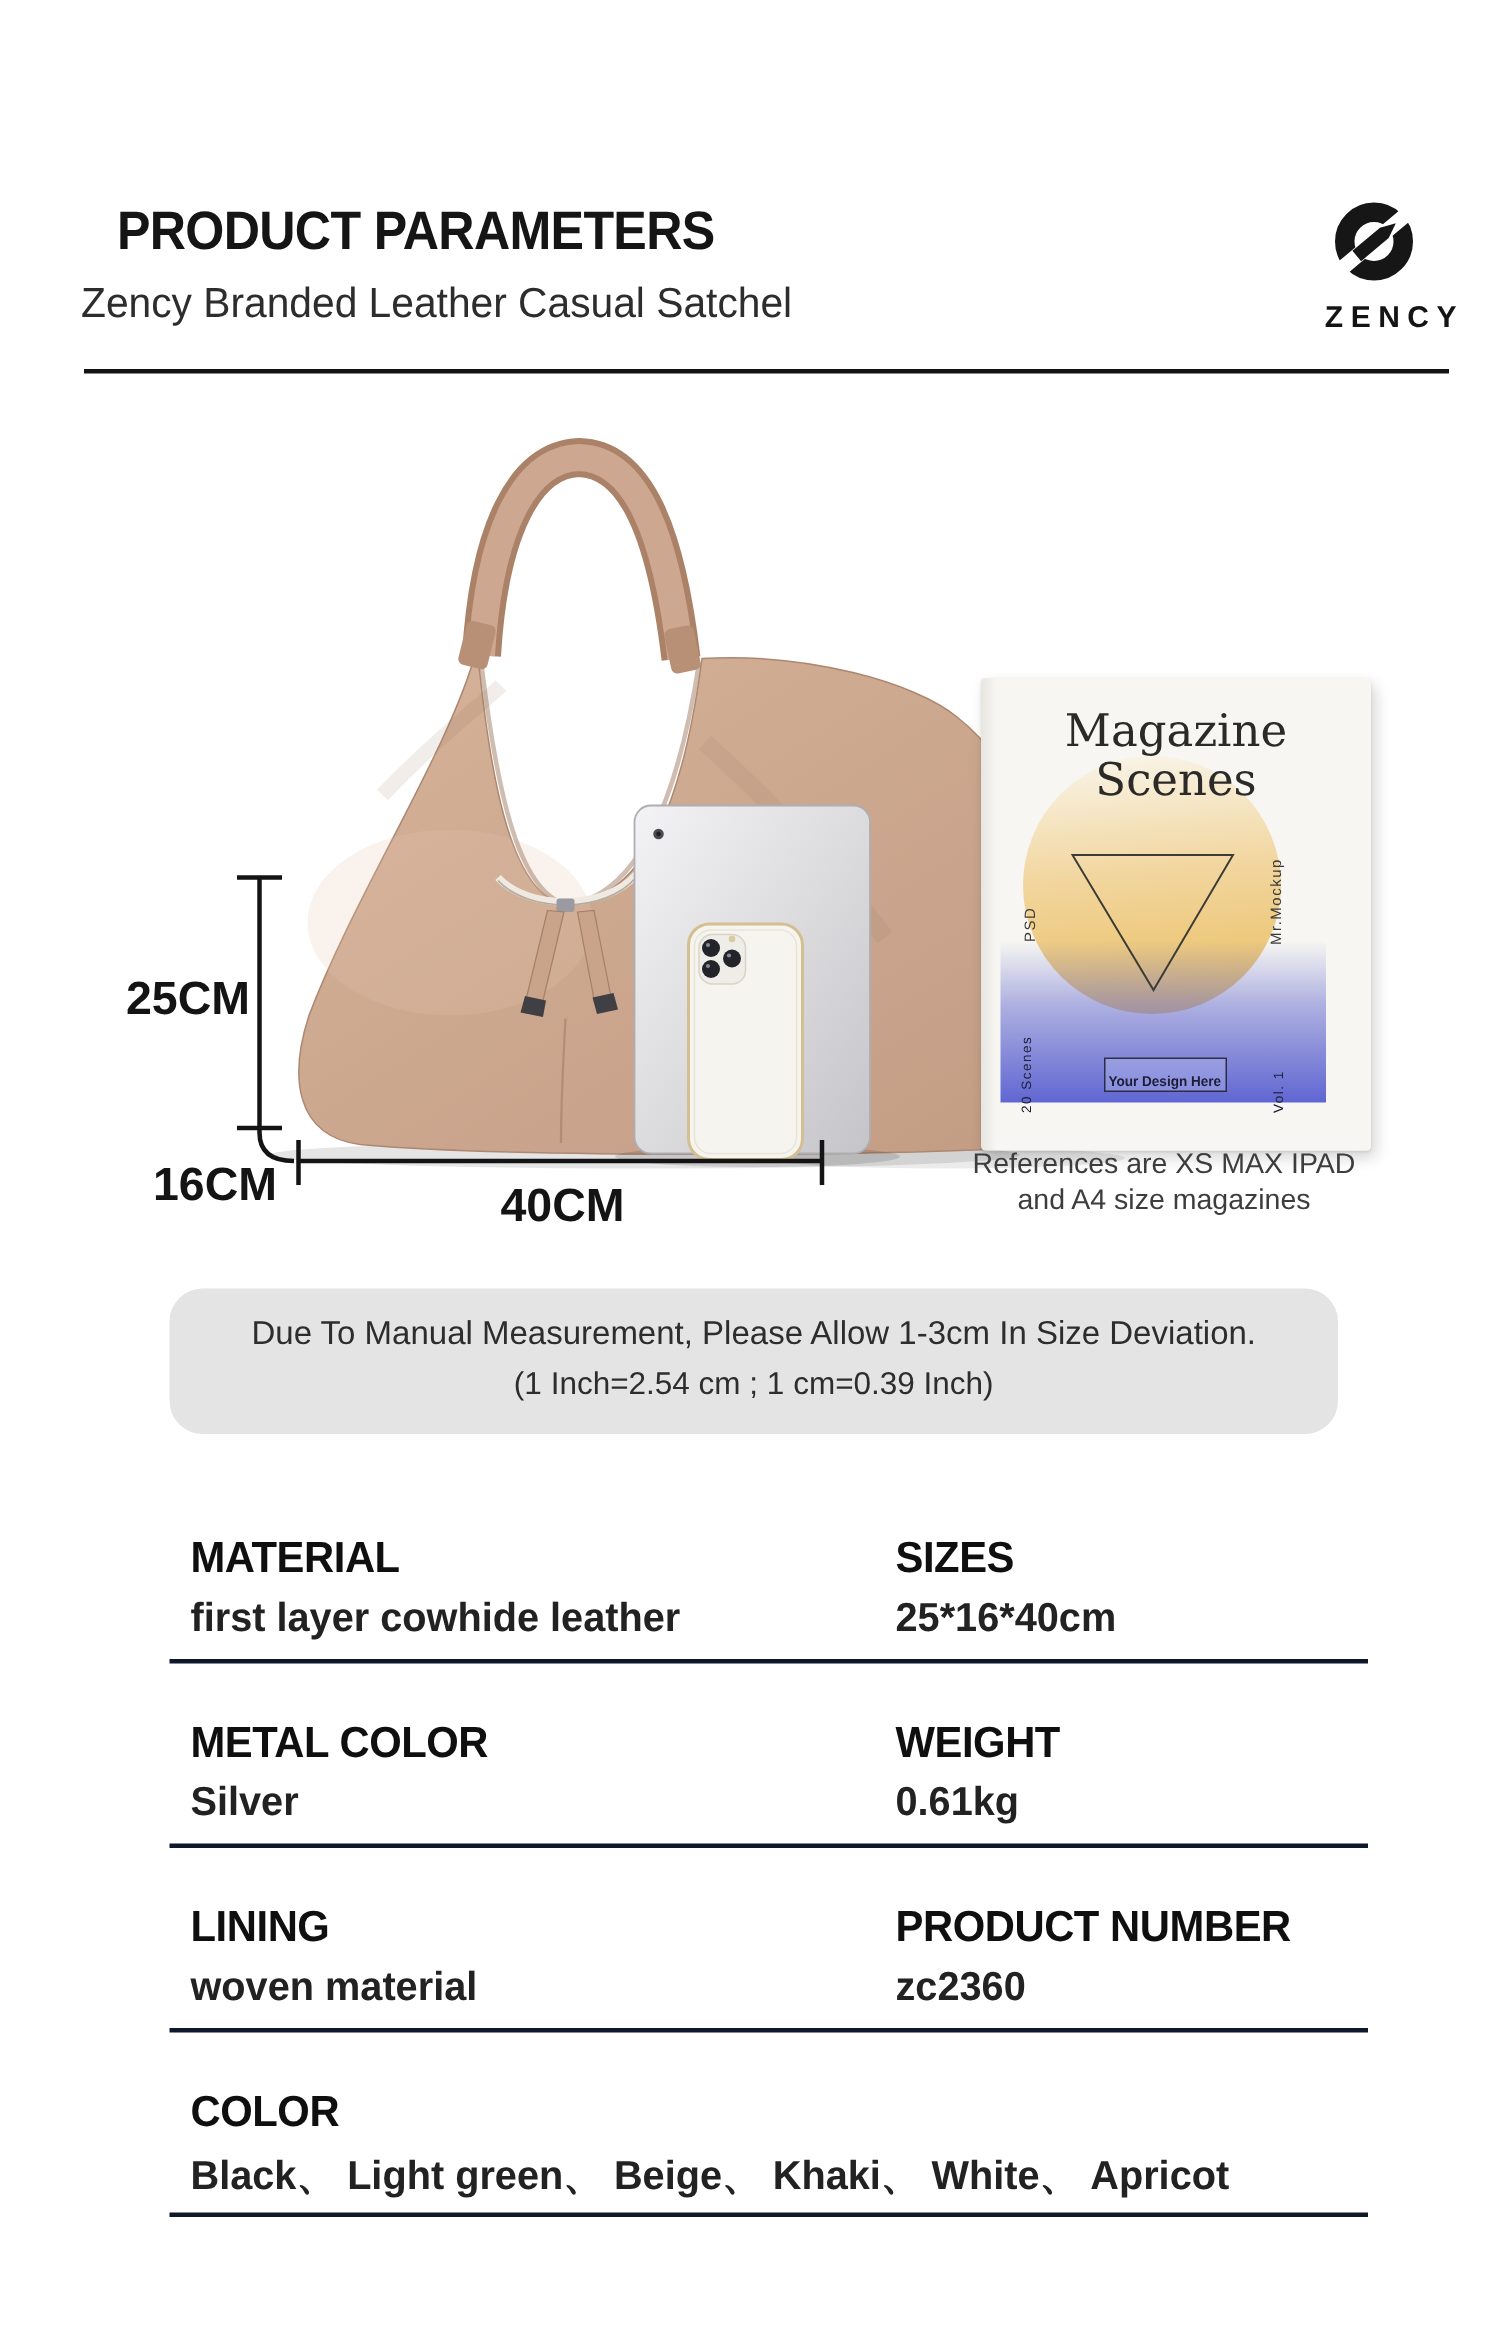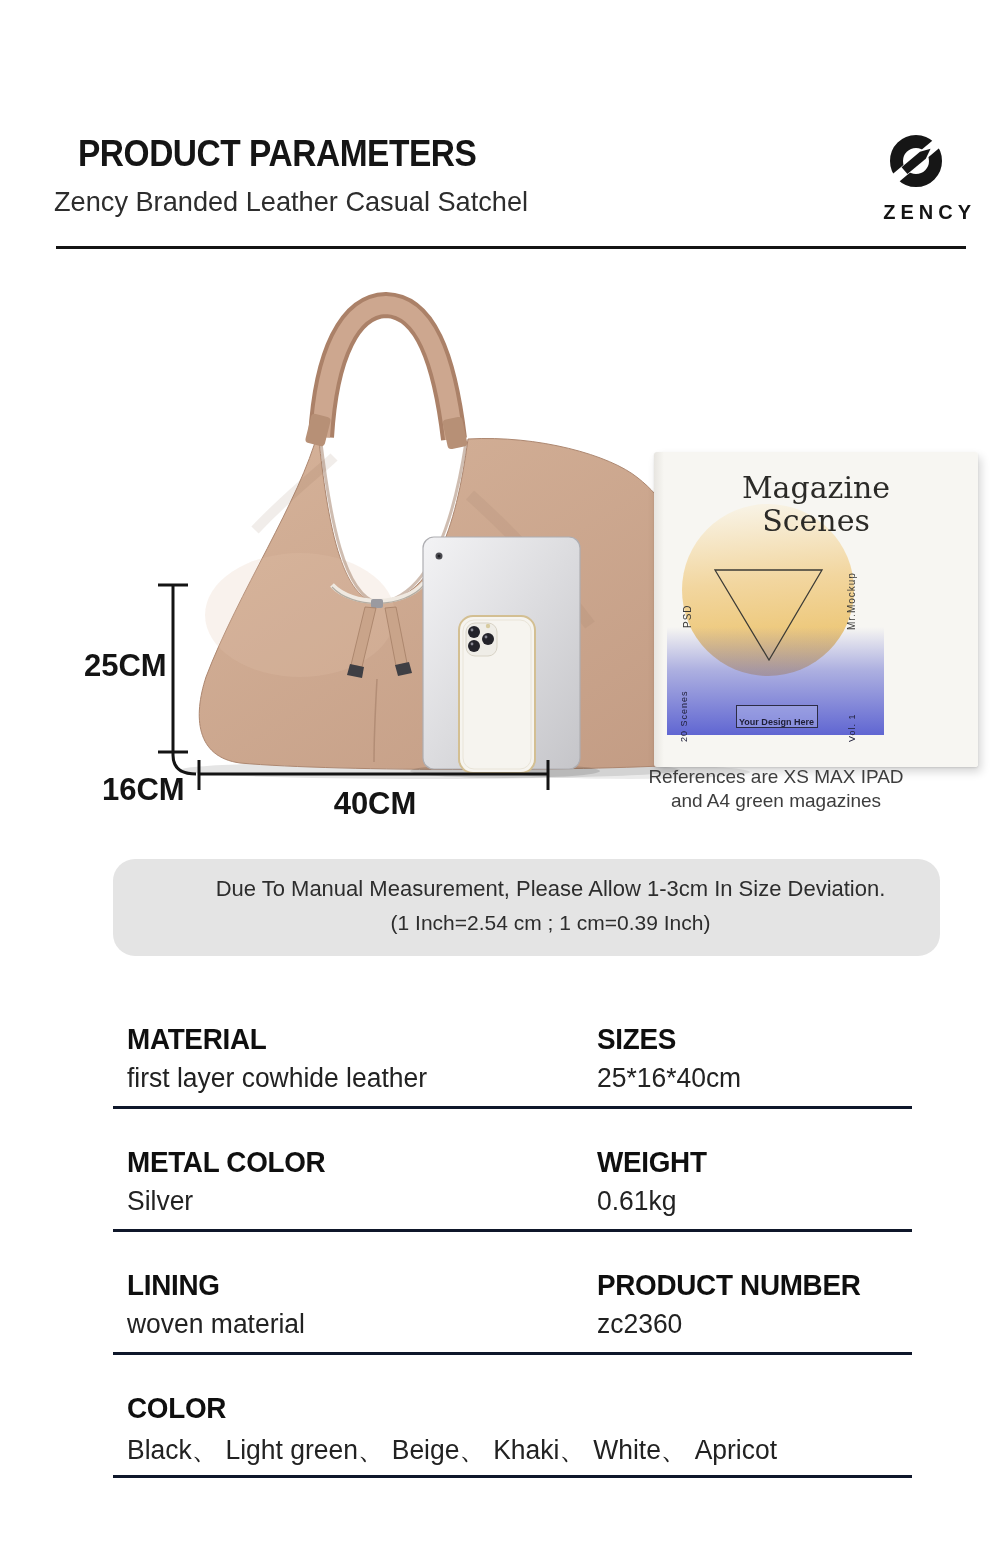--- a/index.html
+++ b/index.html
@@ -26,9 +26,9 @@
   #label-40{left:320px;top:786px;width:110px;text-align:center;}
 
   
-  #magazine{left:654px;top:452px;width:280px;height:315px;border-radius:3px;overflow:hidden;
+  #magazine{left:654px;top:452px;width:260px;height:315px;border-radius:3px;overflow:hidden;
             background:linear-gradient(90deg,#e7e5e0 0px,#f7f6f2 10px,#f7f6f2 100%);
-            box-shadow:3px 5px 10px rgba(0,0,0,.16),0 1px 2px rgba(0,0,0,.10);padding-left:44px;}
+            box-shadow:3px 5px 10px rgba(0,0,0,.16),0 1px 2px rgba(0,0,0,.10);}
   #mag-circle{left:28px;top:52px;width:172px;height:172px;border-radius:50%;z-index:1;
               background:linear-gradient(175deg,#f8f2e3 5%,#f2d69f 45%,#eabf62 95%);}
   #mag-title{left:0;top:19px;width:100%;text-align:center;z-index:2;

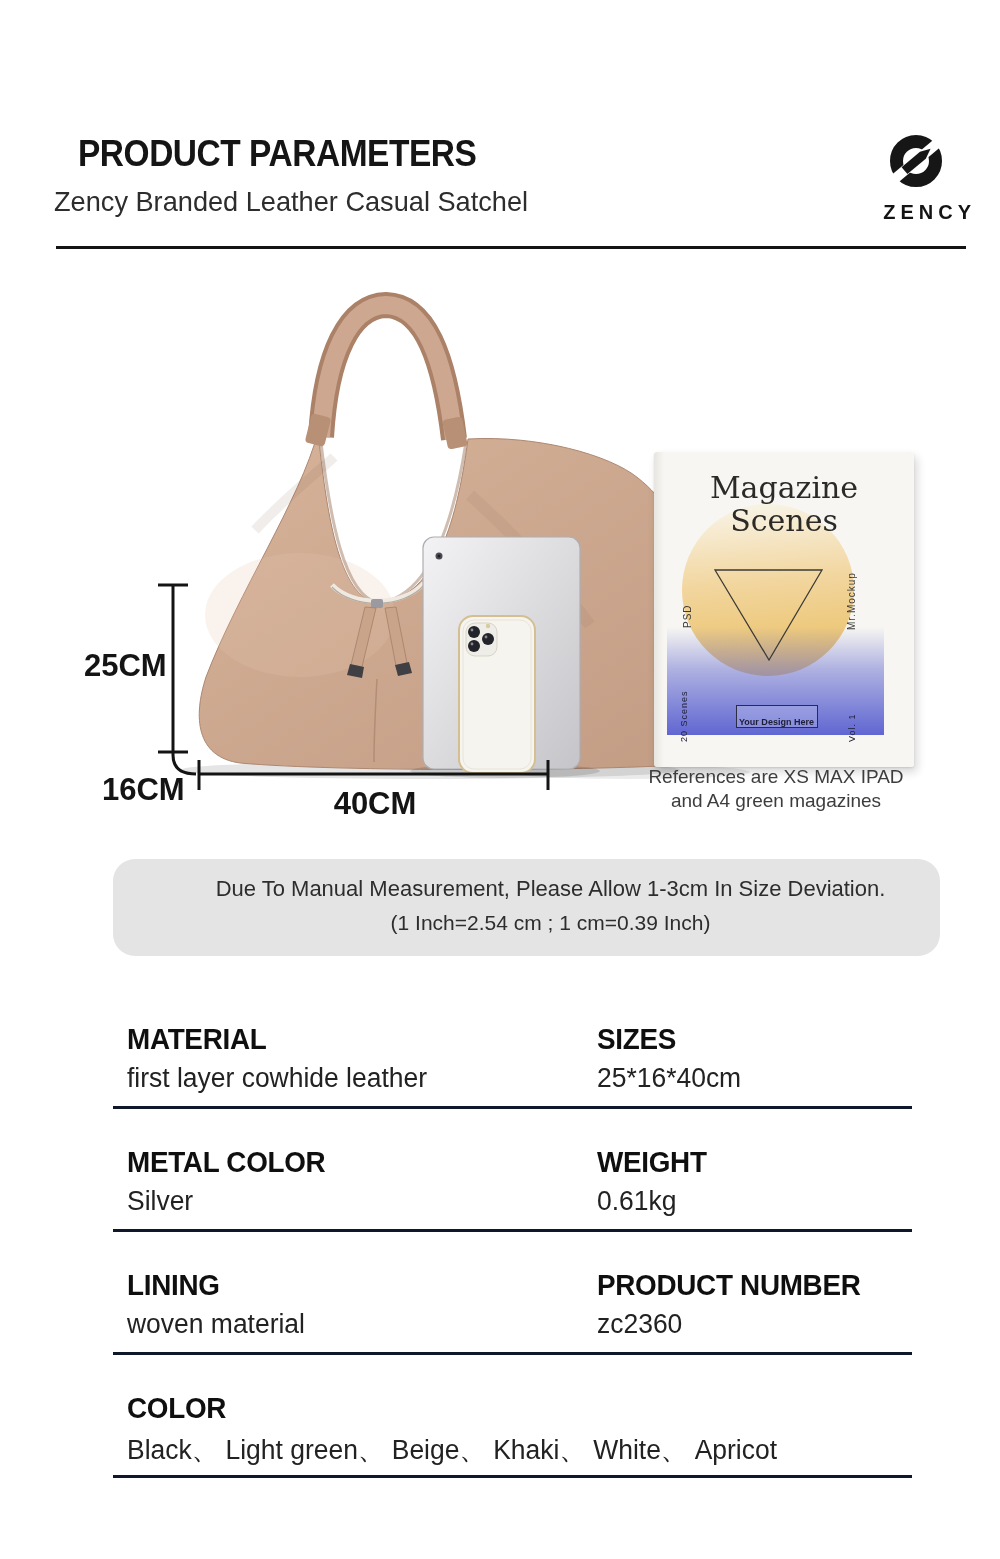--- a/index.html
+++ b/index.html
@@ -181,7 +181,7 @@
 
   <div class="abs" id="ref-note">
     <div>References are XS MAX IPAD</div>
-    <div>and A4 green magazines</div>
+    <div>and A4 size magazines</div>
   </div>
 
   <div class="abs" id="notice">

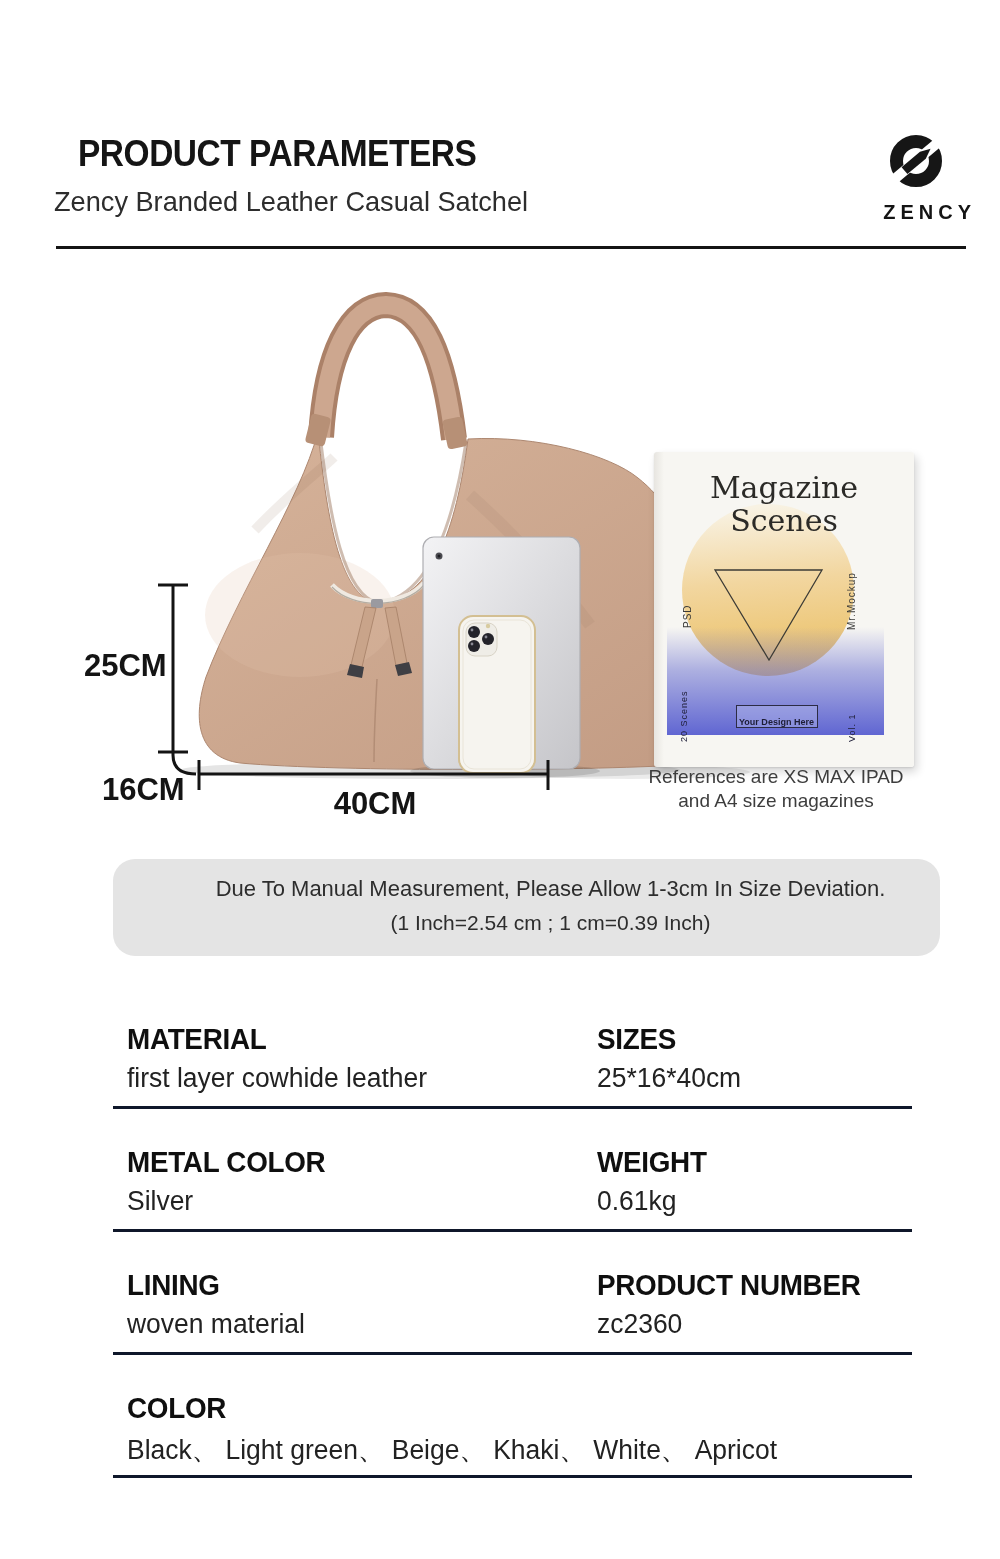--- a/index.html
+++ b/index.html
@@ -50,7 +50,7 @@
 
   
   #notice{left:113px;top:859px;width:779px;height:97px;background:#e4e4e4;border-radius:22px;
-          text-align:center;color:#2d2d2d;padding-left:48px;}
+          text-align:center;color:#2d2d2d;}
   #notice-line1{margin-top:17px;font-size:22px;}
   #notice-line2{margin-top:9px;font-size:21px;}
 

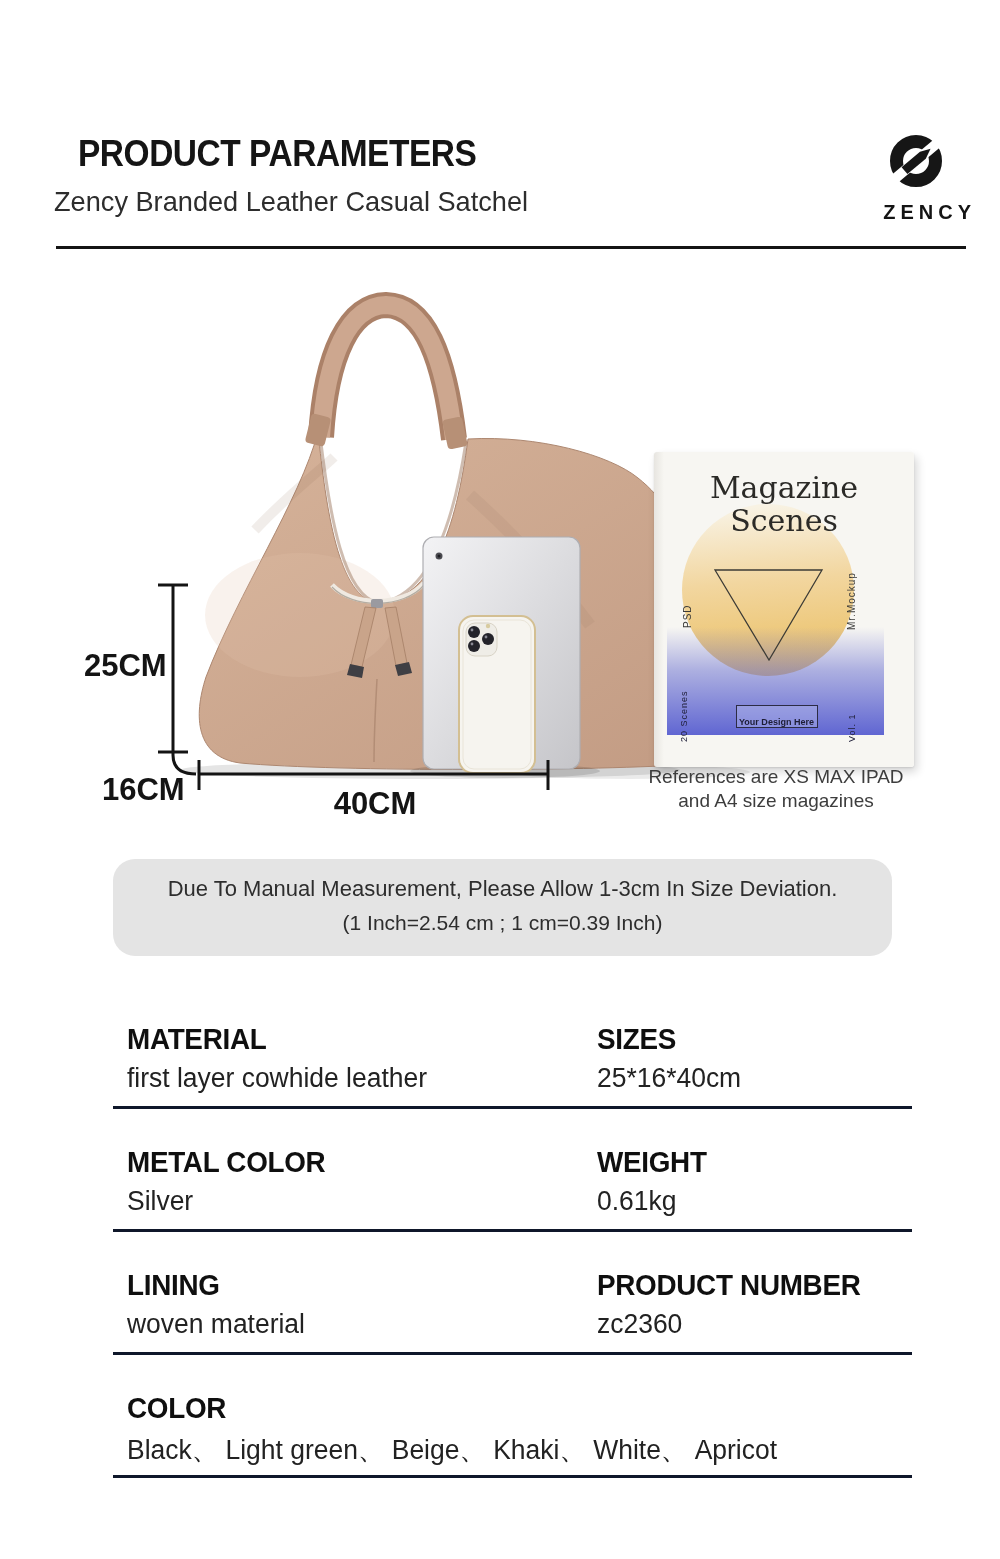--- a/index.html
+++ b/index.html
@@ -62,7 +62,7 @@
   .cell-right{left:484px;}
   .spec-label{font-size:29px;font-weight:700;color:#0f0f0f;letter-spacing:-0.3px;}
   .spec-label .sx{transform:scaleX(.96);}
-  .spec-value{margin-top:7px;font-size:27px;font-weight:400;color:#222;}
+  .spec-value{margin-top:7px;font-size:27px;font-weight:700;color:#222;}
   .spec-value .sx{transform:scaleX(.98);white-space:nowrap;}
 </style>
 </head>

